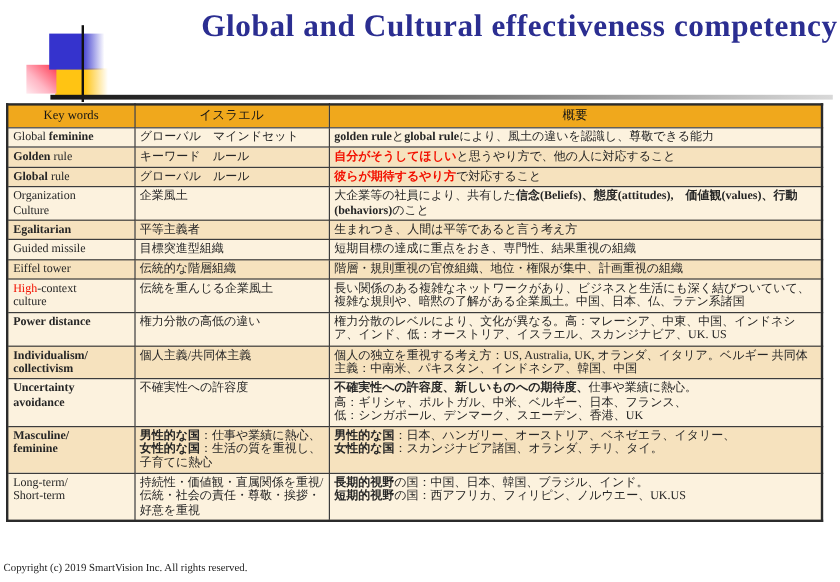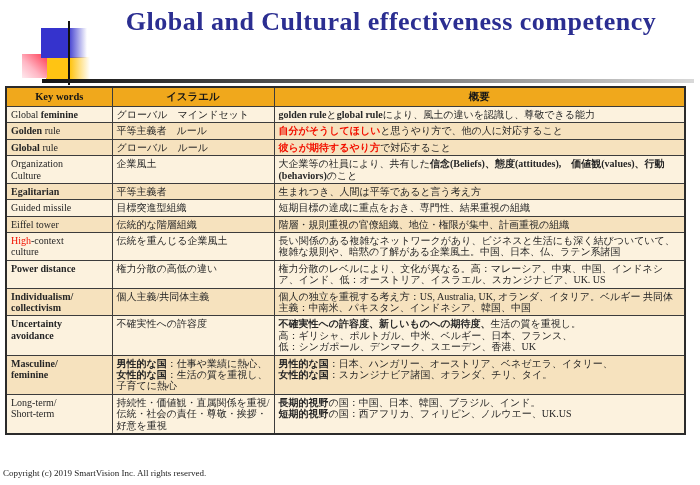--- a/index.html
+++ b/index.html
@@ -21,7 +21,7 @@
   
   .title-block{position:absolute;left:84px;right:2px;top:6px;text-align:center;z-index:5;
      color:#2B2E91;font-weight:bold;line-height:1.2;}
-  .title-line1{font-size:26px;letter-spacing:0.5px;white-space:nowrap;}
+  .title-line1{font-size:26px;letter-spacing:0.5px;white-space:nowrap;text-align:right;}
   .title-line2{font-size:28px;margin-top:2px;}
 
   

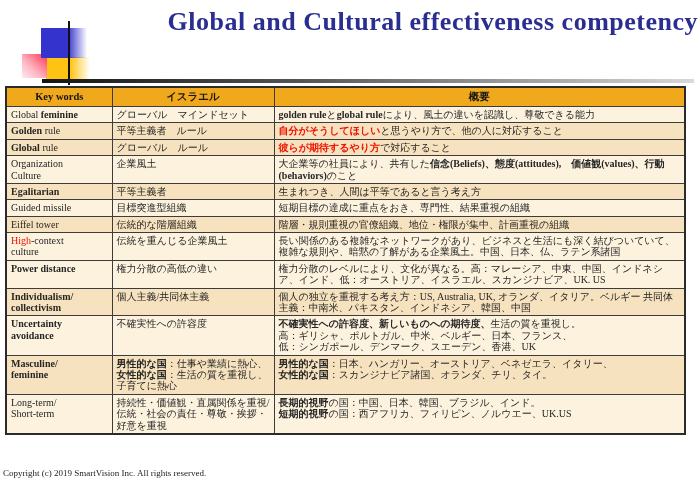--- a/index.html
+++ b/index.html
@@ -32,7 +32,7 @@
   table{border:2px solid #2b2b2b;}
   th,td{border:1px solid #3c3c3c;padding:2px 4px;vertical-align:top;text-align:left;
         white-space:pre-wrap;word-break:break-word;}
-  th{background:#F0A81C;color:#161616;font-weight:bold;text-align:center;
+  th{background:#F0A81C;color:#161616;font-weight:normal;text-align:center;
      font-size:10.5px;padding:3px 4px;}
   tr.row-light td{background:#FCF2DE;}
   tr.row-dark  td{background:#F6E2BE;}

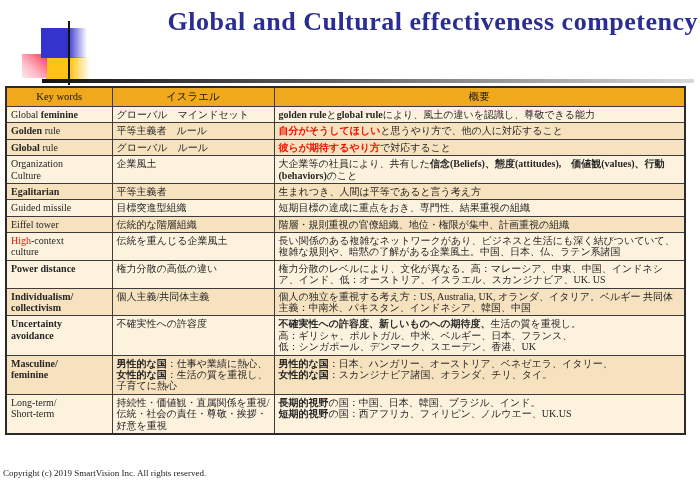--- a/index.html
+++ b/index.html
@@ -80,7 +80,7 @@
           </tr>
           <tr class="row-dark">
             <td><span class="run-b">Golden</span><span> rule</span></td>
-            <td><span>平等主義者　ルール</span></td>
+            <td><span>キーワード　ルール</span></td>
             <td><span class="run-rb">自分がそうしてほしい</span><span>と思うやり方で、他の人に対応すること</span></td>
           </tr>
           <tr class="row-dark">

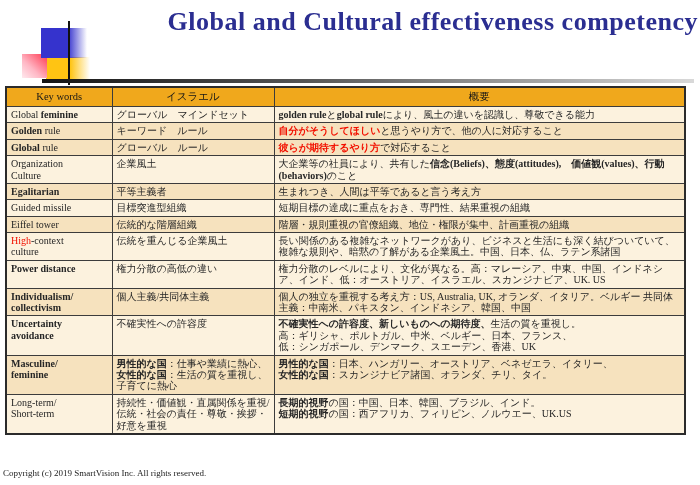--- a/index.html
+++ b/index.html
@@ -130,7 +130,7 @@
             <td><span class="run-b">Uncertainty
 avoidance</span></td>
             <td><span>不確実性への許容度</span></td>
-            <td><span class="run-b">不確実性への許容度、新しいものへの期待度、</span><span>生活の質を重視し。</span><span>
+            <td><span class="run-b">不確実性への許容度、新しいものへの期待度、</span><span>仕事や業績に熱心。</span><span>
 高：ギリシャ、ポルトガル、中米、ベルギー、日本、フランス、
 低：シンガポール、デンマーク、スエーデン、香港、UK</span></td>
           </tr>

